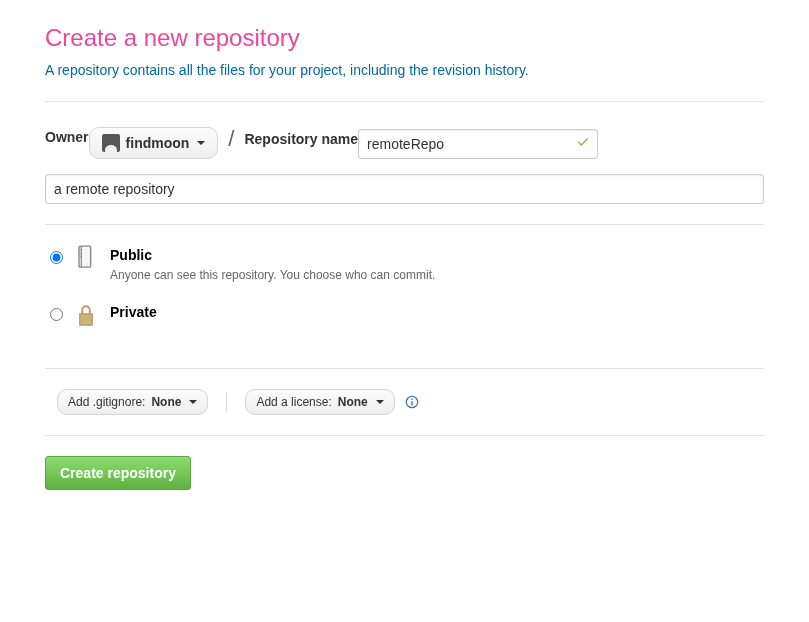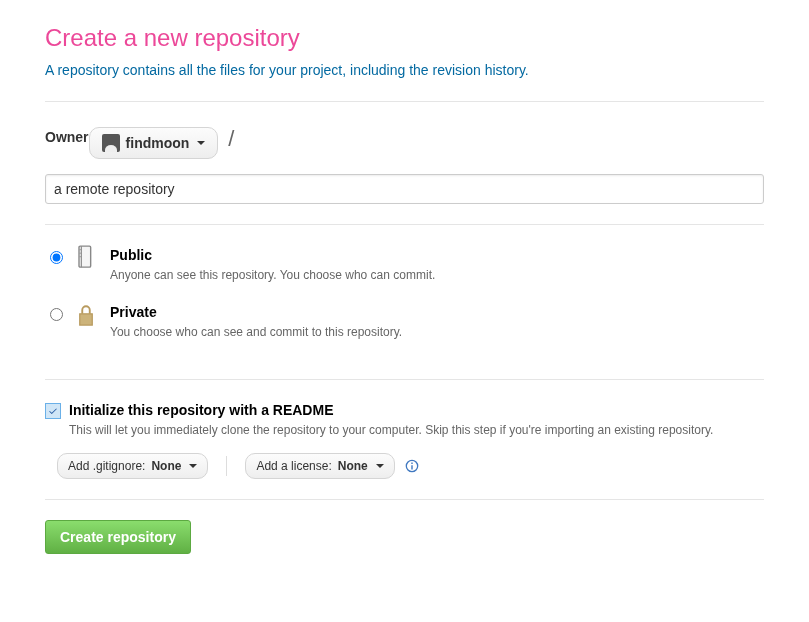--- a/index.html
+++ b/index.html
@@ -243,6 +243,17 @@
       </button>
     </div>
     <div class="slash">/</div>
+    <div class="field-group">
+      <label class="field-label">Repository name</label>
+      <div class="repo-name-wrap">
+        <input type="text" class="text-input repo-name-input" value="remoteRepo" style="">
+        <span class="check-icon">
+          <svg width="14" height="14" viewBox="0 0 16 16">
+              <path fill="currentColor" d="M13.78 4.22a.75.75 0 010 1.06l-7.25 7.25a.75.75 0 01-1.06 0L2.22 9.28a.75.75 0 011.06-1.06L6 10.94l6.72-6.72a.75.75 0 011.06 0z"></path>
+            </svg>
+        </span>
+      </div>
+    </div>
   </div>
 
   <input type="text" class="text-input desc-input" value="a remote repository" style="">

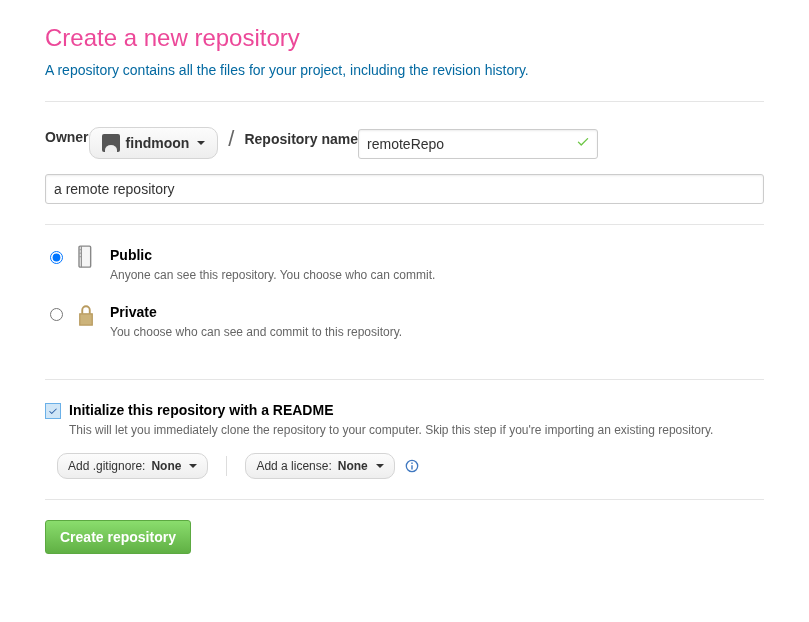--- a/index.html
+++ b/index.html
@@ -289,7 +289,6 @@
     </span>
     <div>
       <div class="vis-label">Private</div>
-      <div class="vis-desc">You choose who can see and commit to this repository.</div>
     </div>
   </div>
 </div>

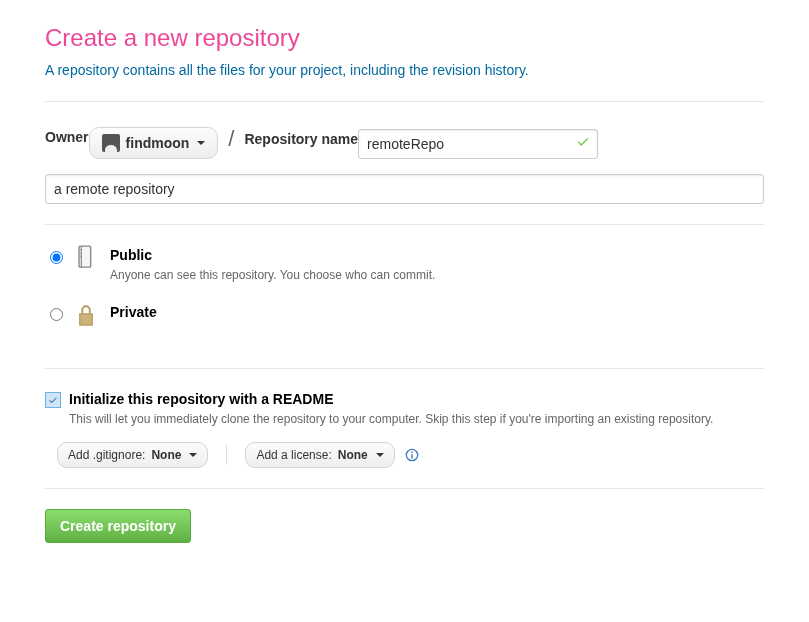--- a/index.html
+++ b/index.html
@@ -296,17 +296,6 @@
 <hr>
 
 <div class="section">
-  <div class="checkbox-row">
-    <span class="checkbox-custom">
-      <svg width="10" height="10" viewBox="0 0 16 16">
-          <path fill="currentColor" d="M13.78 4.22a.75.75 0 010 1.06l-7.25 7.25a.75.75 0 01-1.06 0L2.22 9.28a.75.75 0 011.06-1.06L6 10.94l6.72-6.72a.75.75 0 011.06 0z"></path>
-        </svg>
-    </span>
-    <div>
-      <div class="vis-label">Initialize this repository with a README</div>
-      <div class="readme-desc">This will let you immediately clone the repository to your computer. Skip this step if you're importing an existing repository.</div>
-    </div>
-  </div>
 
   <div class="button-row">
     <button class="btn btn-small">

